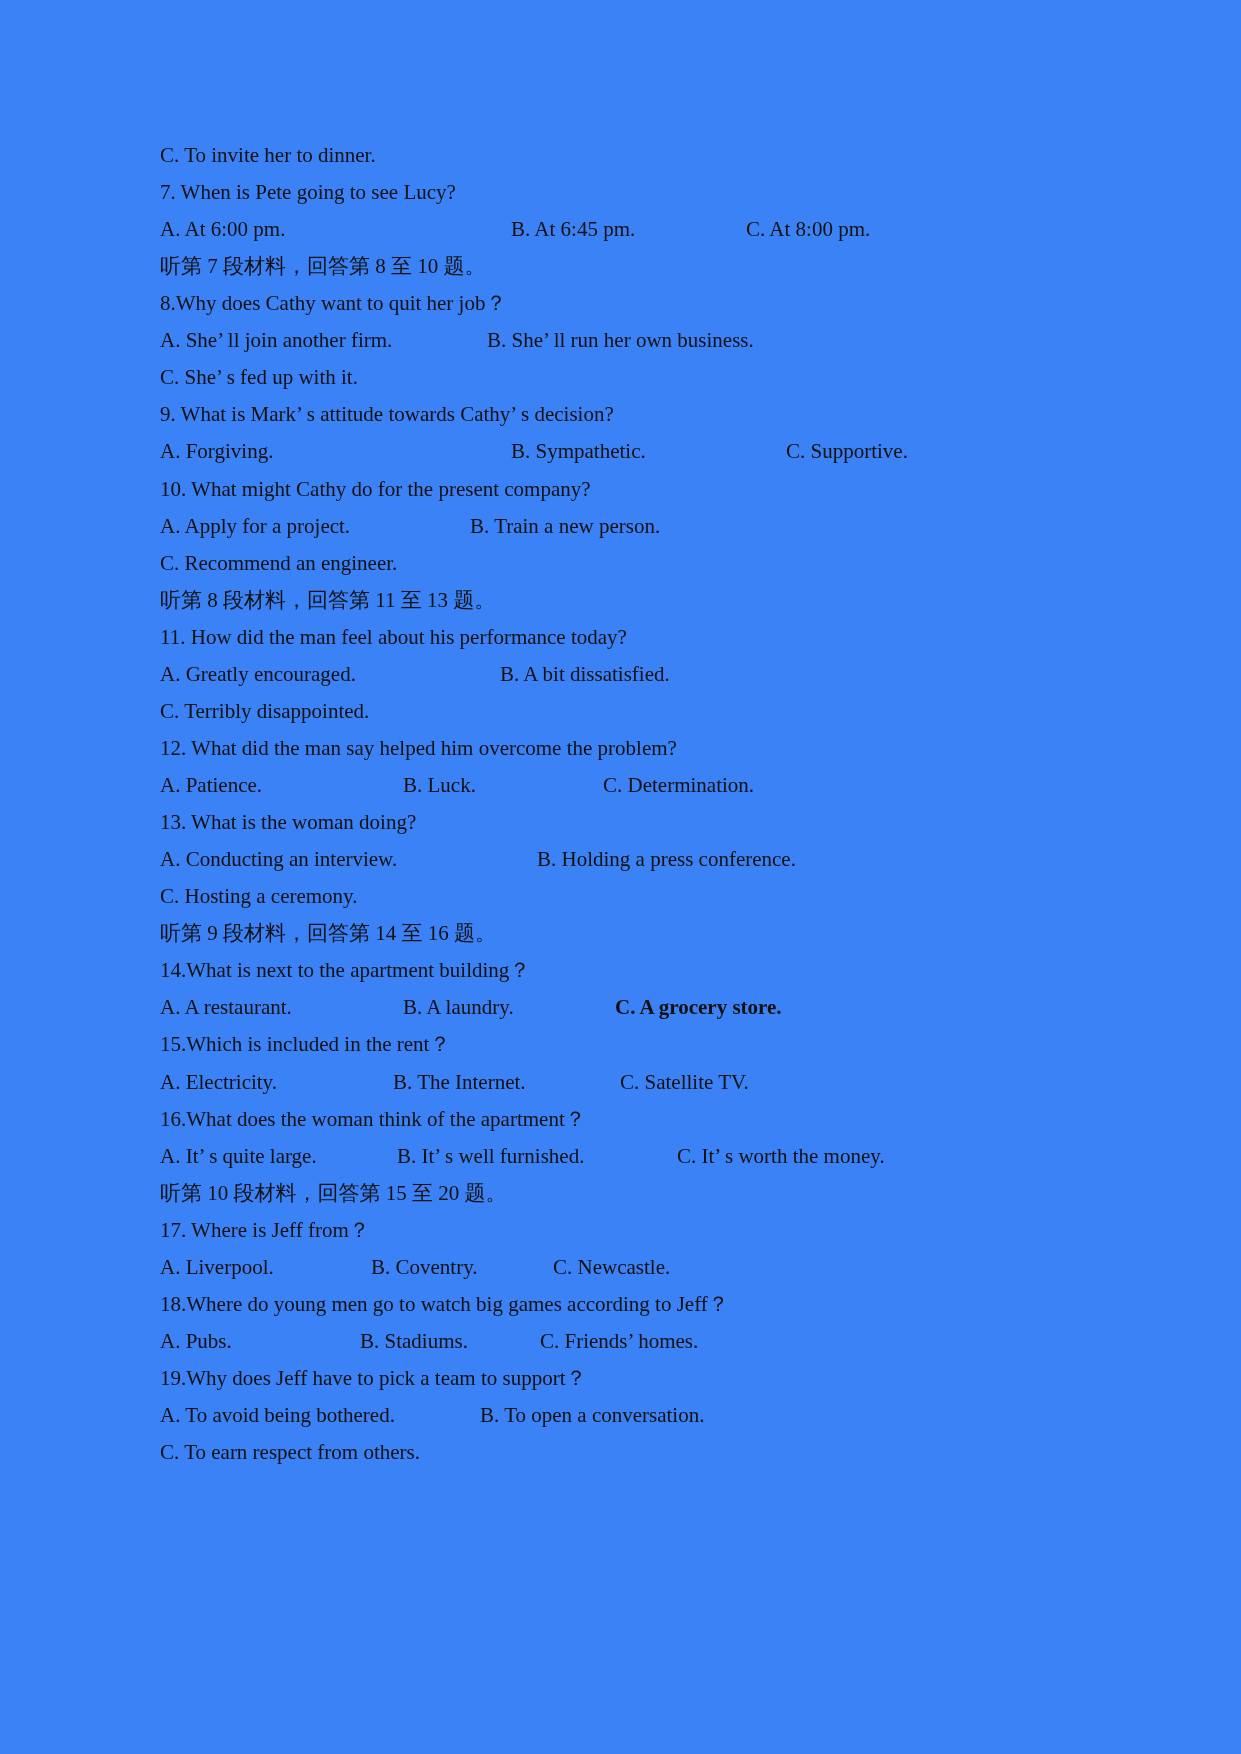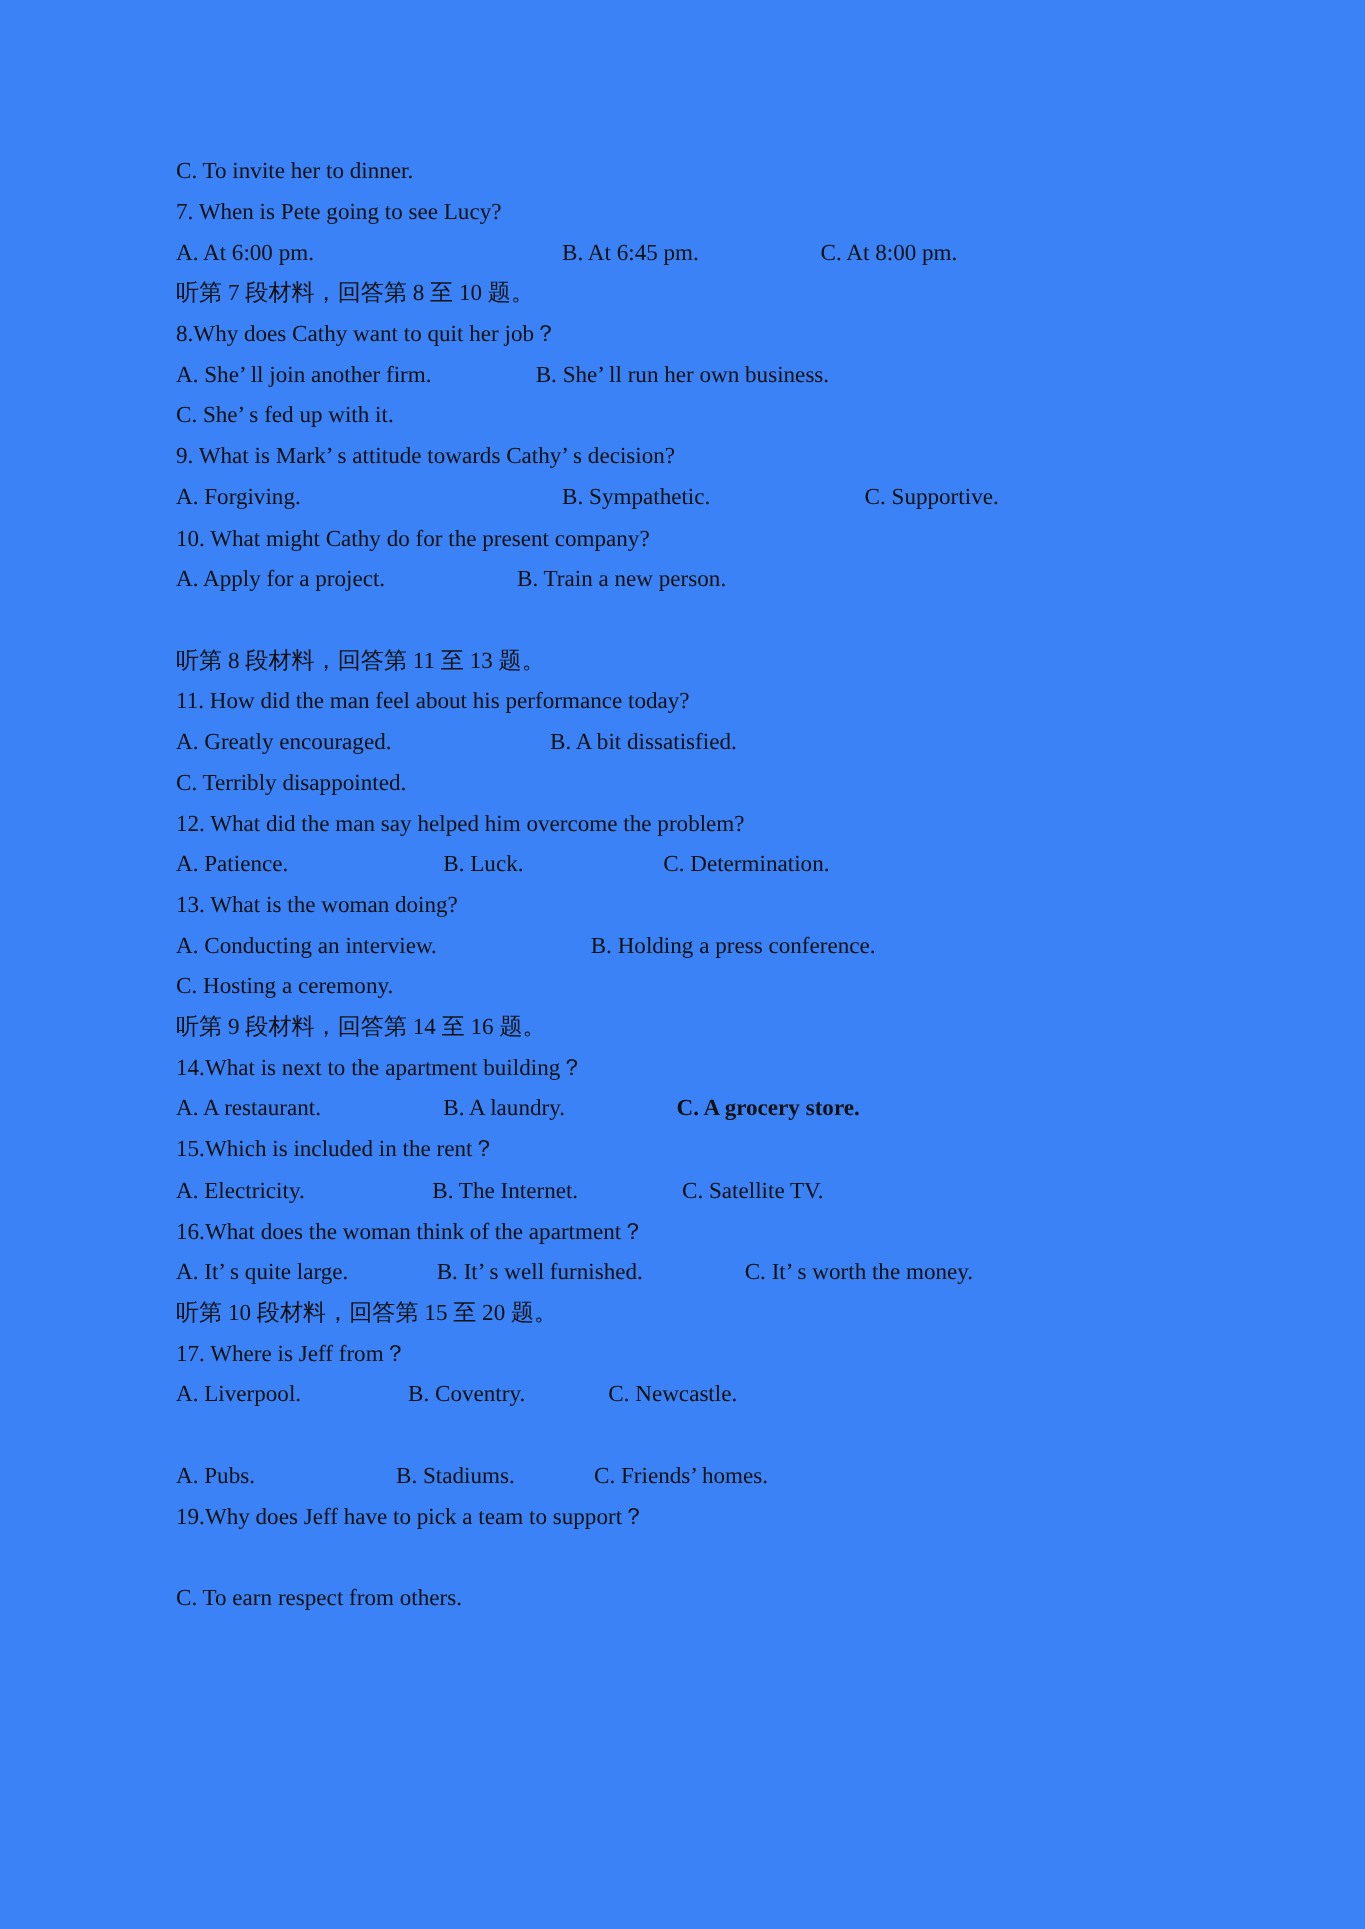--- a/index.html
+++ b/index.html
@@ -83,6 +83,9 @@
         <span class="seg" style="left: 0px;">A. Apply for a project.</span>
         <span class="seg" style="left: 310px;">B. Train a new person.</span>
       </div>
+      <div class="line" style="top: 407.66px;">
+        <span class="seg" style="left: 0px;">C. Recommend an engineer.</span>
+      </div>
       <div class="line" style="top: 444.72px;">
         <span class="seg" style="left: 0px;">听第 8 段材料，回答第 11 至 13 题。</span>
       </div>

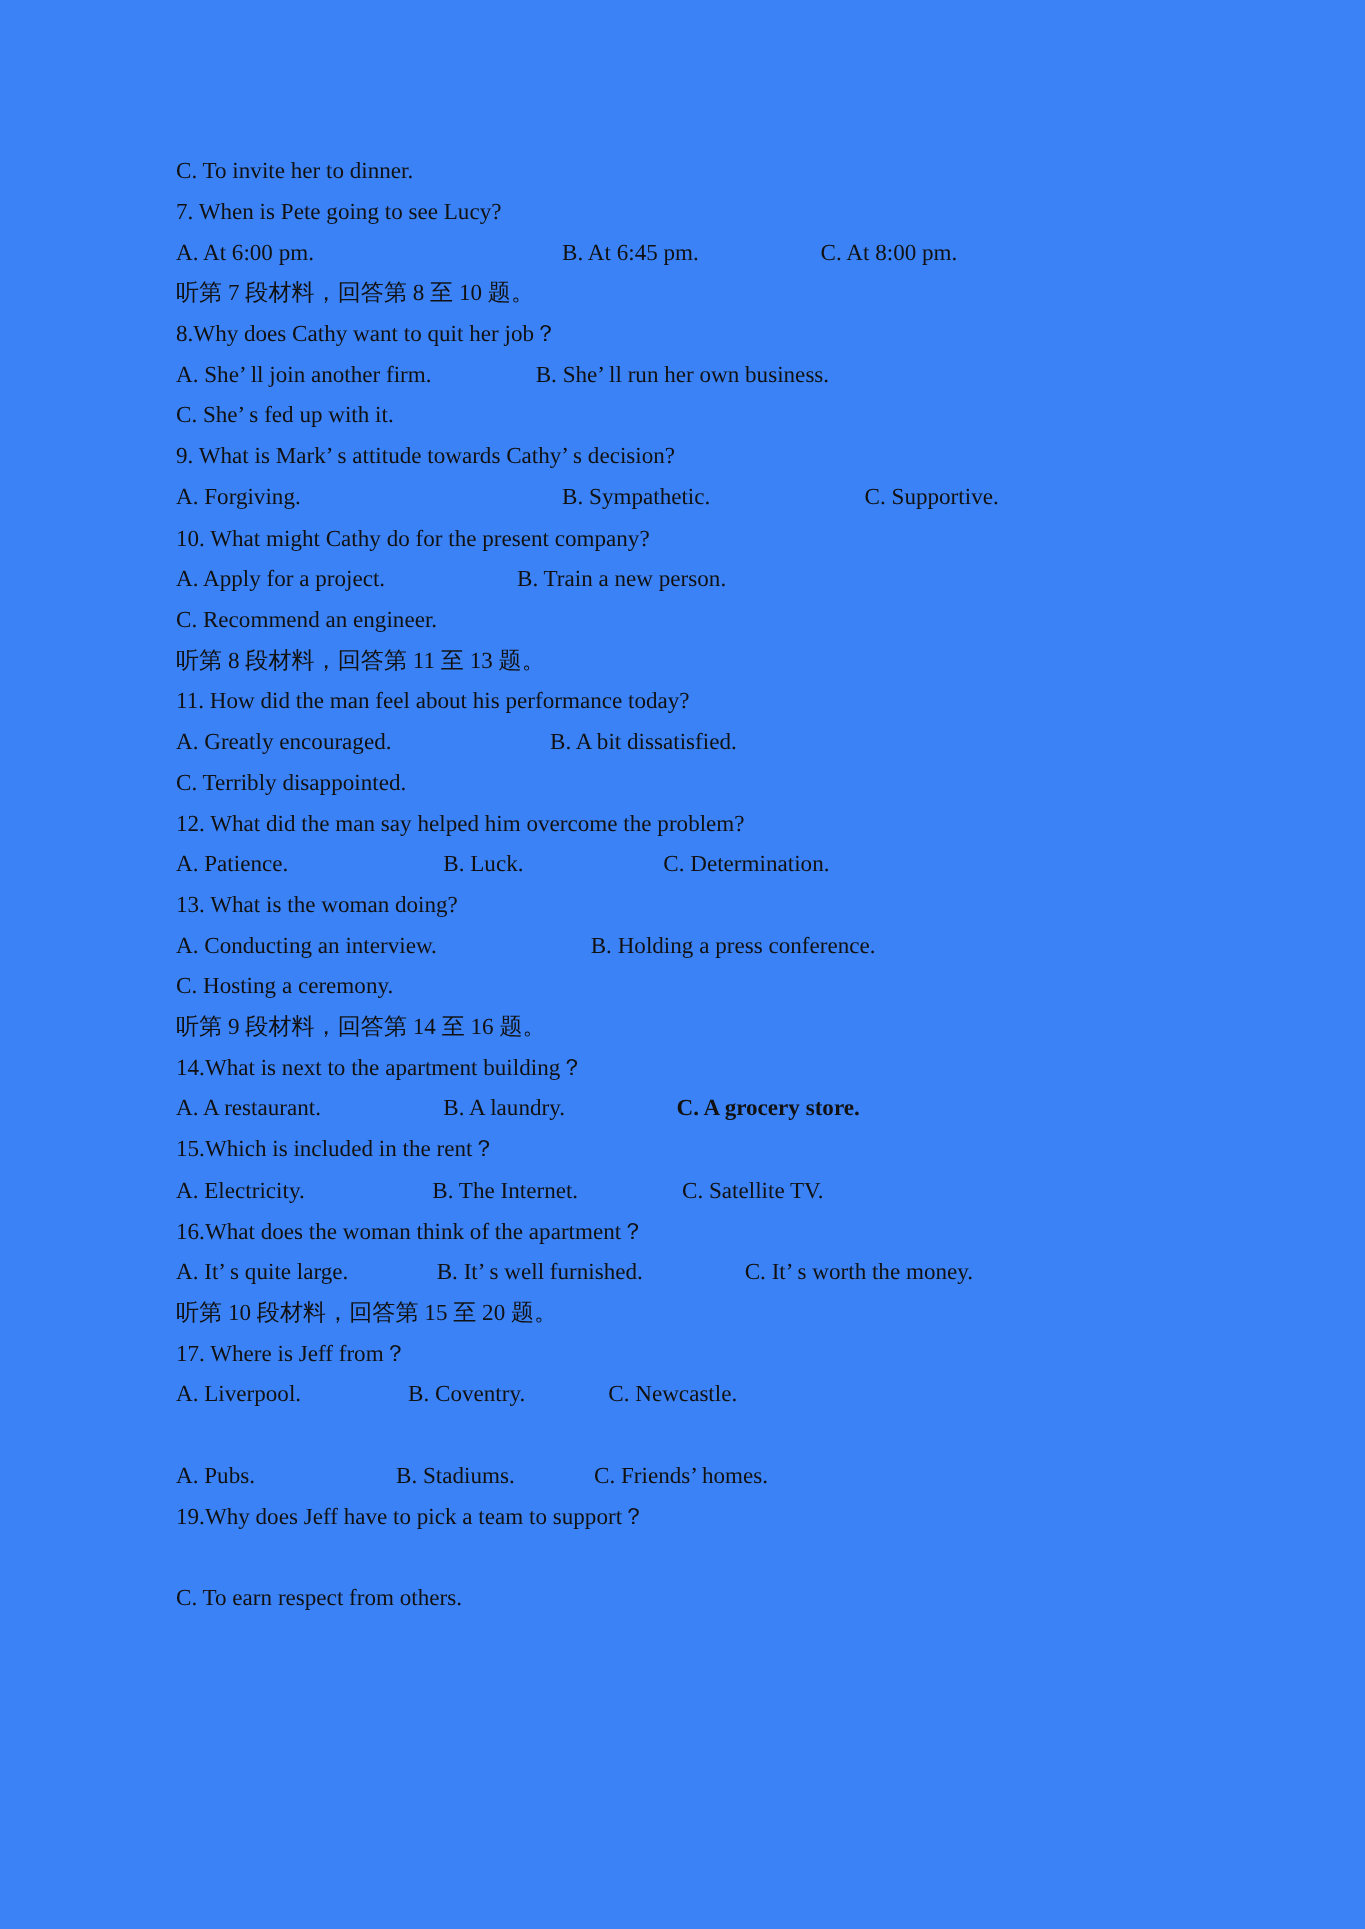--- a/index.html
+++ b/index.html
@@ -155,6 +155,9 @@
         <span class="seg" style="left: 211px;">B. Coventry.</span>
         <span class="seg" style="left: 393px;">C. Newcastle.</span>
       </div>
+      <div class="line" style="top: 1148.86px;">
+        <span class="seg" style="left: 0px;">18.Where do young men go to watch big games according to Jeff？</span>
+      </div>
       <div class="line" style="top: 1185.92px;">
         <span class="seg" style="left: 0px;">A. Pubs.</span>
         <span class="seg" style="left: 200px;">B. Stadiums.</span>

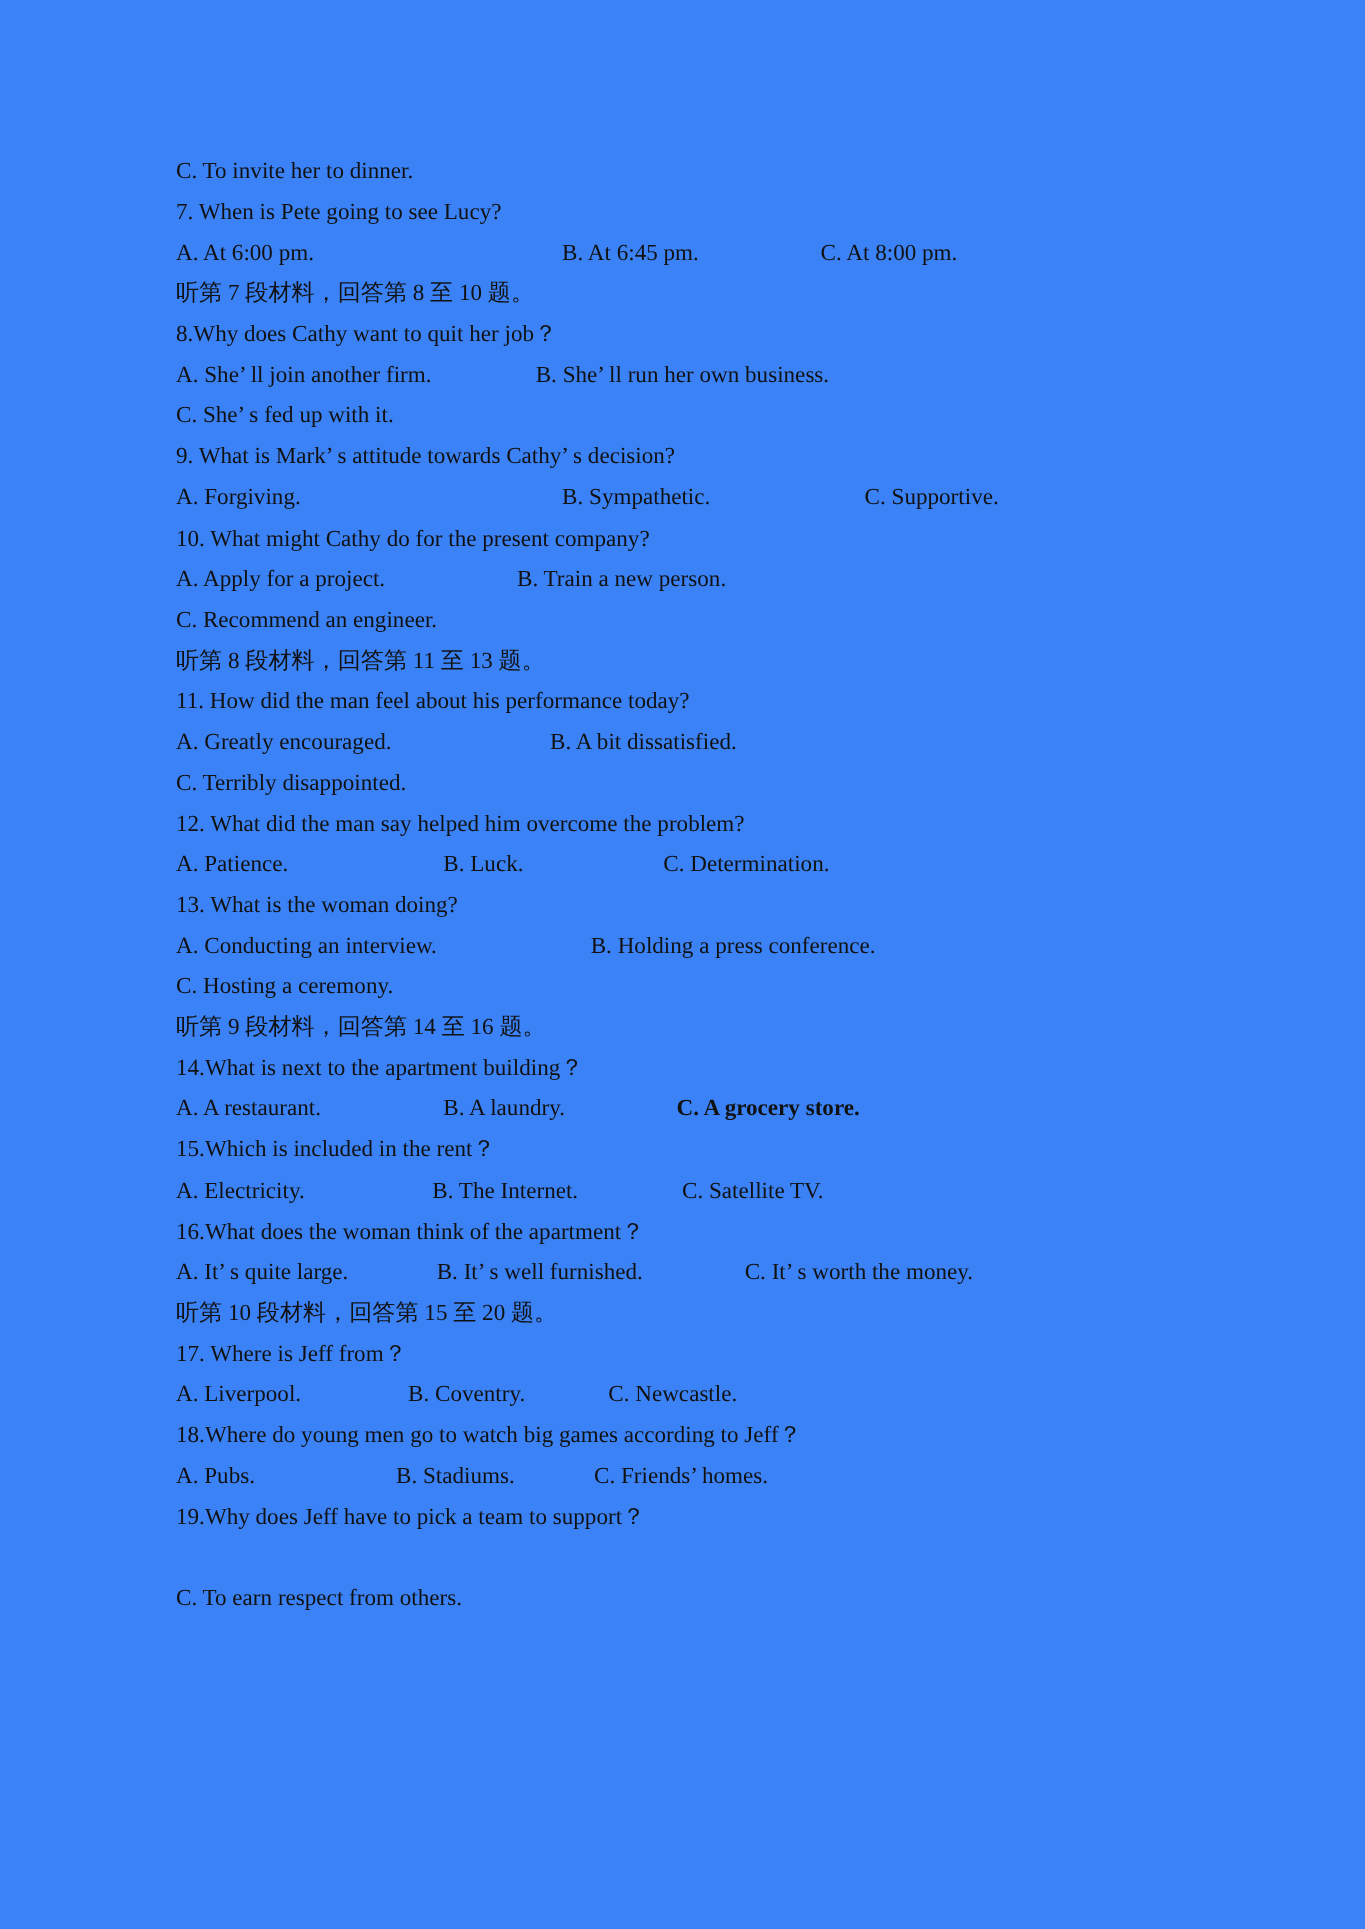--- a/index.html
+++ b/index.html
@@ -166,6 +166,10 @@
       <div class="line" style="top: 1222.98px;">
         <span class="seg" style="left: 0px;">19.Why does Jeff have to pick a team to support？</span>
       </div>
+      <div class="line" style="top: 1260.04px;">
+        <span class="seg" style="left: 0px;">A. To avoid being bothered.</span>
+        <span class="seg" style="left: 320px;">B. To open a conversation.</span>
+      </div>
       <div class="line" style="top: 1297.1px;">
         <span class="seg" style="left: 0px;">C. To earn respect from others.</span>
       </div>

